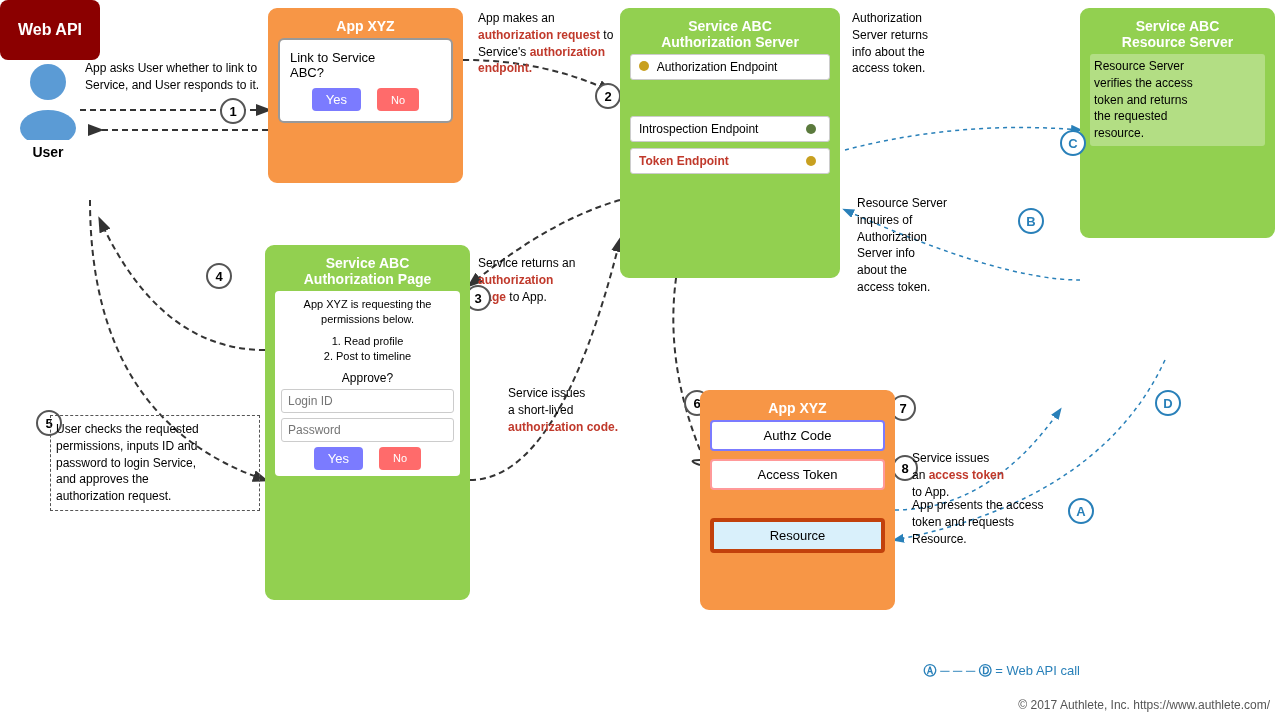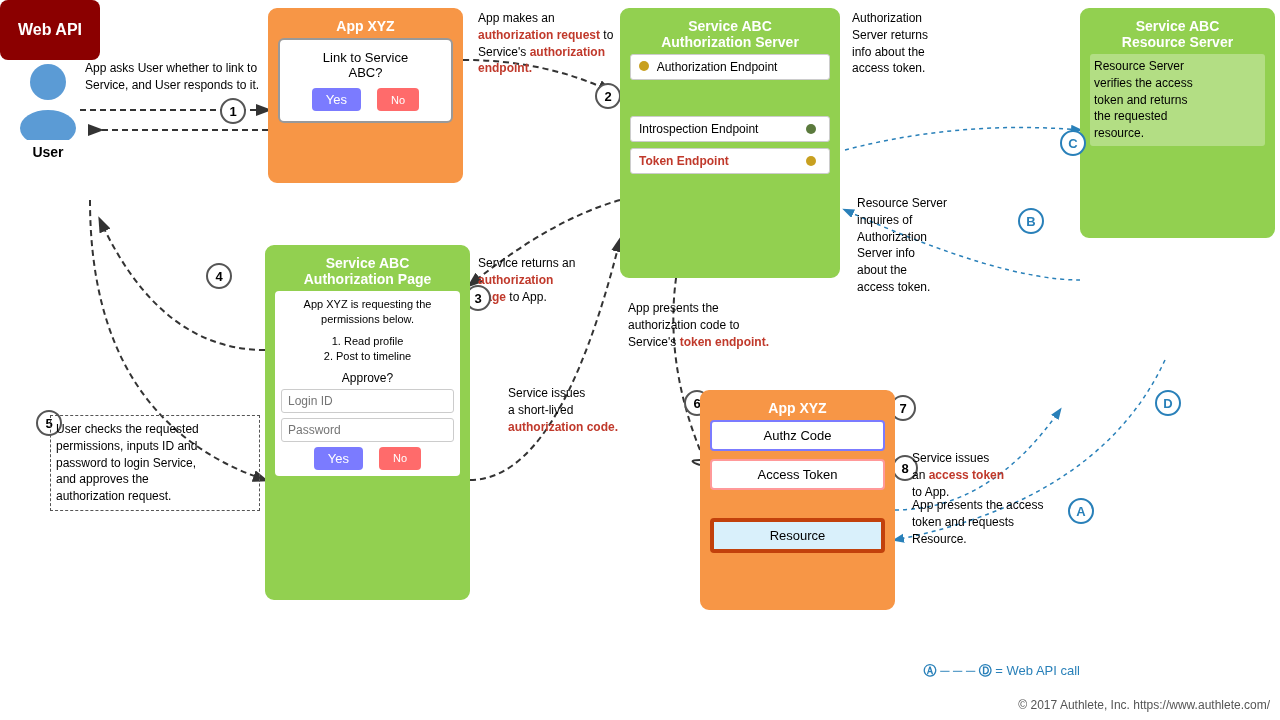--- a/index.html
+++ b/index.html
@@ -84,7 +84,6 @@
     .dialog-text {
       font-size: 13px;
       color: #000;
-      text-align: center;
       margin-bottom: 8px;
     }
     .btn-yes {

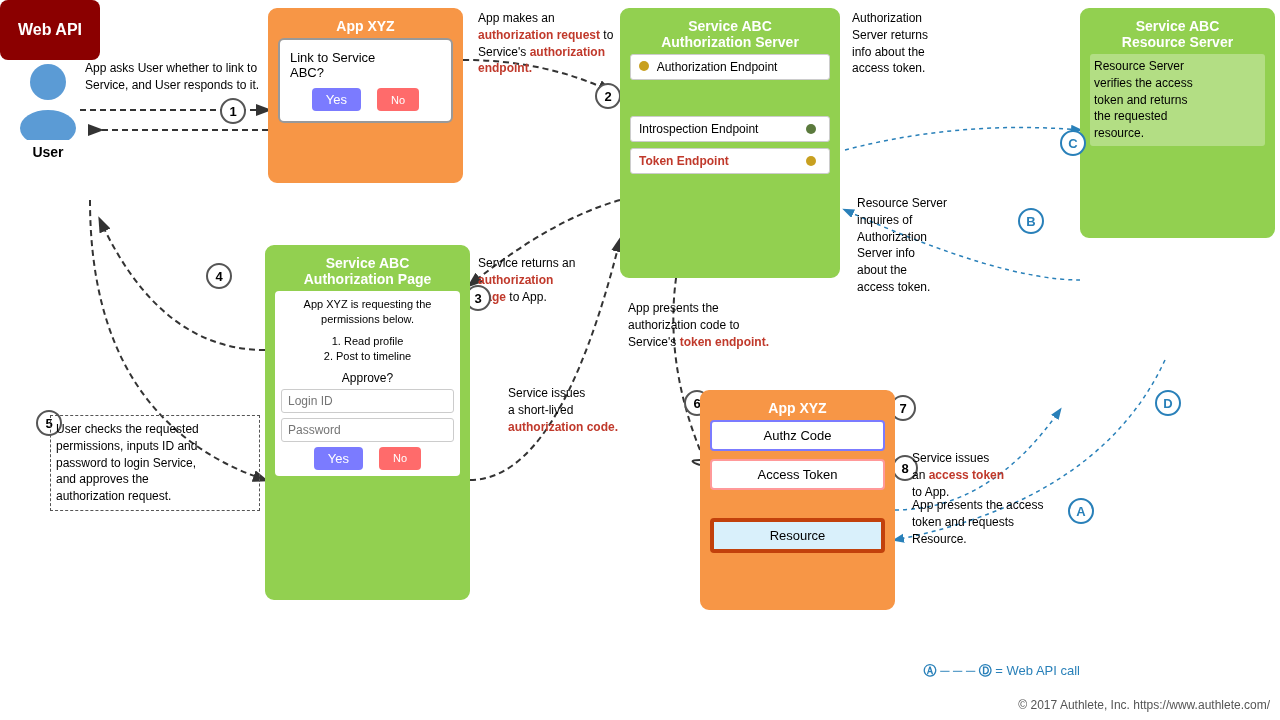--- a/index.html
+++ b/index.html
@@ -446,9 +446,6 @@
     <span>6</span>
   </div>
 
-  <div class="annotation" style="left:628px; top:300px; width:175px;">
-    App presents the<br>authorization code to<br>Service's <span class="red-text">token endpoint.</span>
-  </div>
 
   <div class="step-label" style="left:890px; top:395px;">
     <span>7</span>

